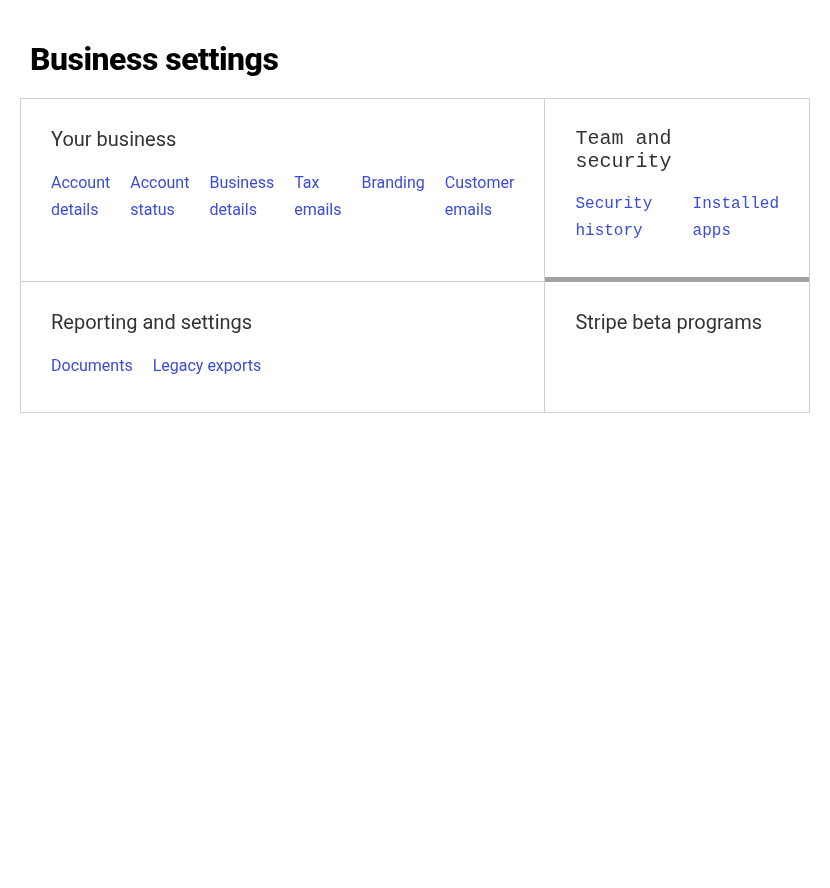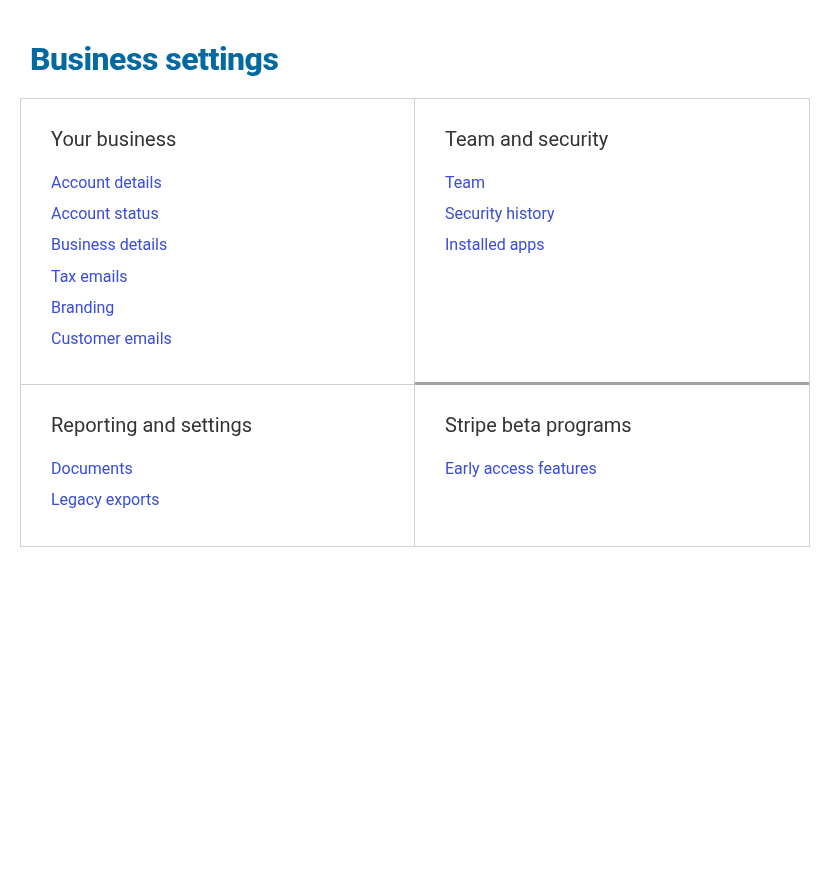--- a/index.html
+++ b/index.html
@@ -26,7 +26,7 @@
     .page-title {
       font-size: 32px;
       font-weight: 800;
-      color: #0369a1;
+      color: #000000;
       padding: 20px 10px 20px 10px;
       letter-spacing: -0.5px;
     }

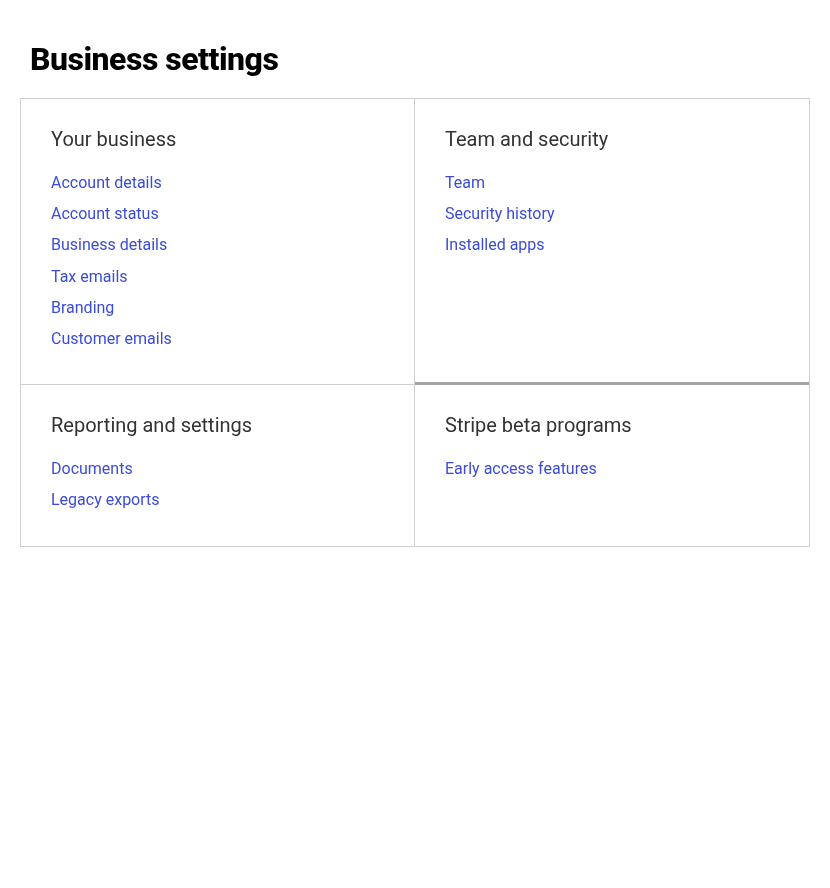--- a/index.html
+++ b/index.html
@@ -48,7 +48,8 @@
     }
 
     .settings-cell:nth-child(2) {
-      border-bottom: 3px solid #a3a3a3;
+      border-bottom: 5px solid #a3a3a3;
+      font-family: Liberation Mono, monospace;
     }
 
     .settings-cell:nth-child(3) {

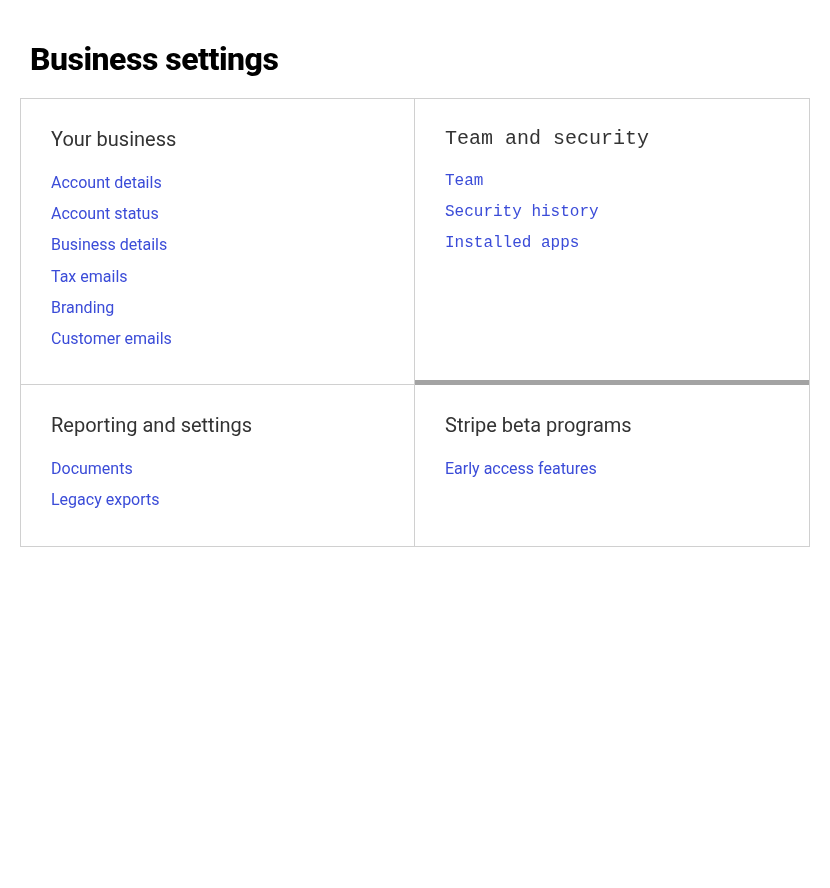--- a/index.html
+++ b/index.html
@@ -65,8 +65,8 @@
 
     .section-links {
       display: flex;
-      flex-direction: column;
-      gap: 4px;
+      flex-direction: row;
+      gap: 20px;
     }
 
     .section-link {

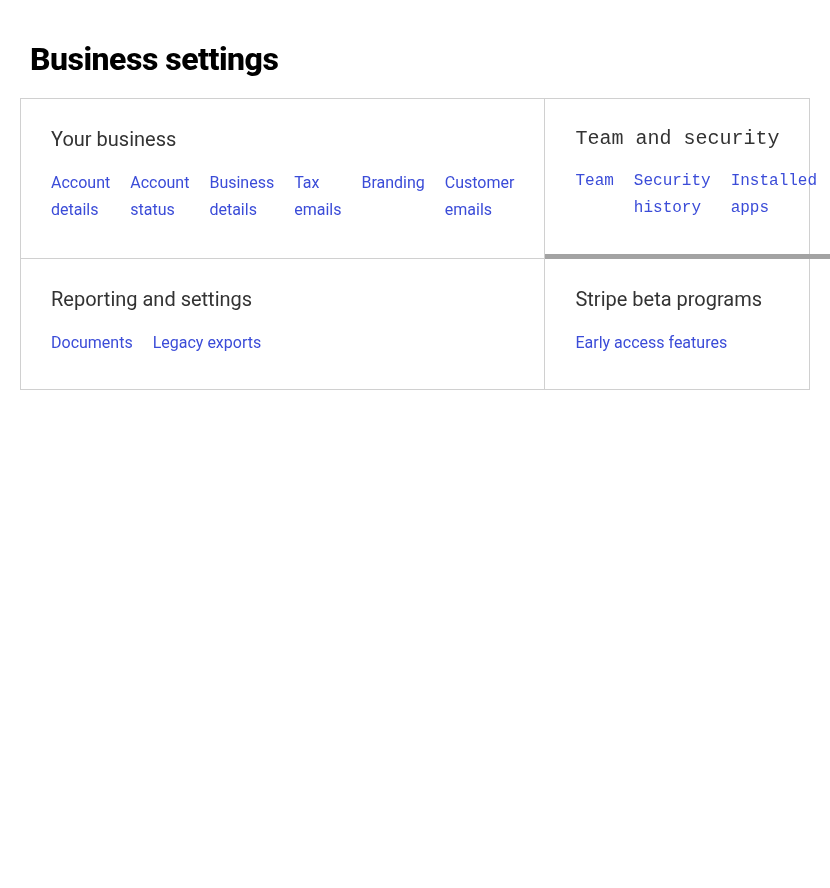--- a/index.html
+++ b/index.html
@@ -100,7 +100,6 @@
     <div class="settings-cell">
       <div class="section-heading">Team and security</div>
       <div class="section-links">
-        <a class="section-link">Team</a>
         <a class="section-link">Security history</a>
         <a class="section-link">Installed apps</a>
       </div>

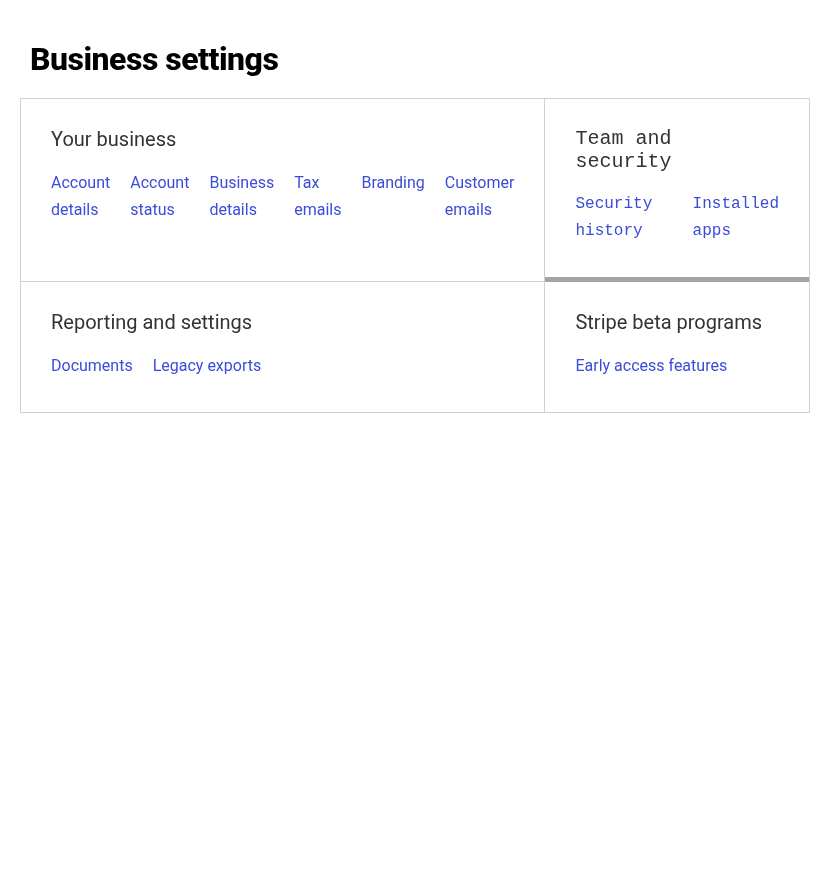--- a/index.html
+++ b/index.html
@@ -115,9 +115,6 @@
 
     <div class="settings-cell">
       <div class="section-heading">Stripe beta programs</div>
-      <div class="section-links">
-        <a class="section-link">Early access features</a>
-      </div>
     </div>
   </div>
 </div>

